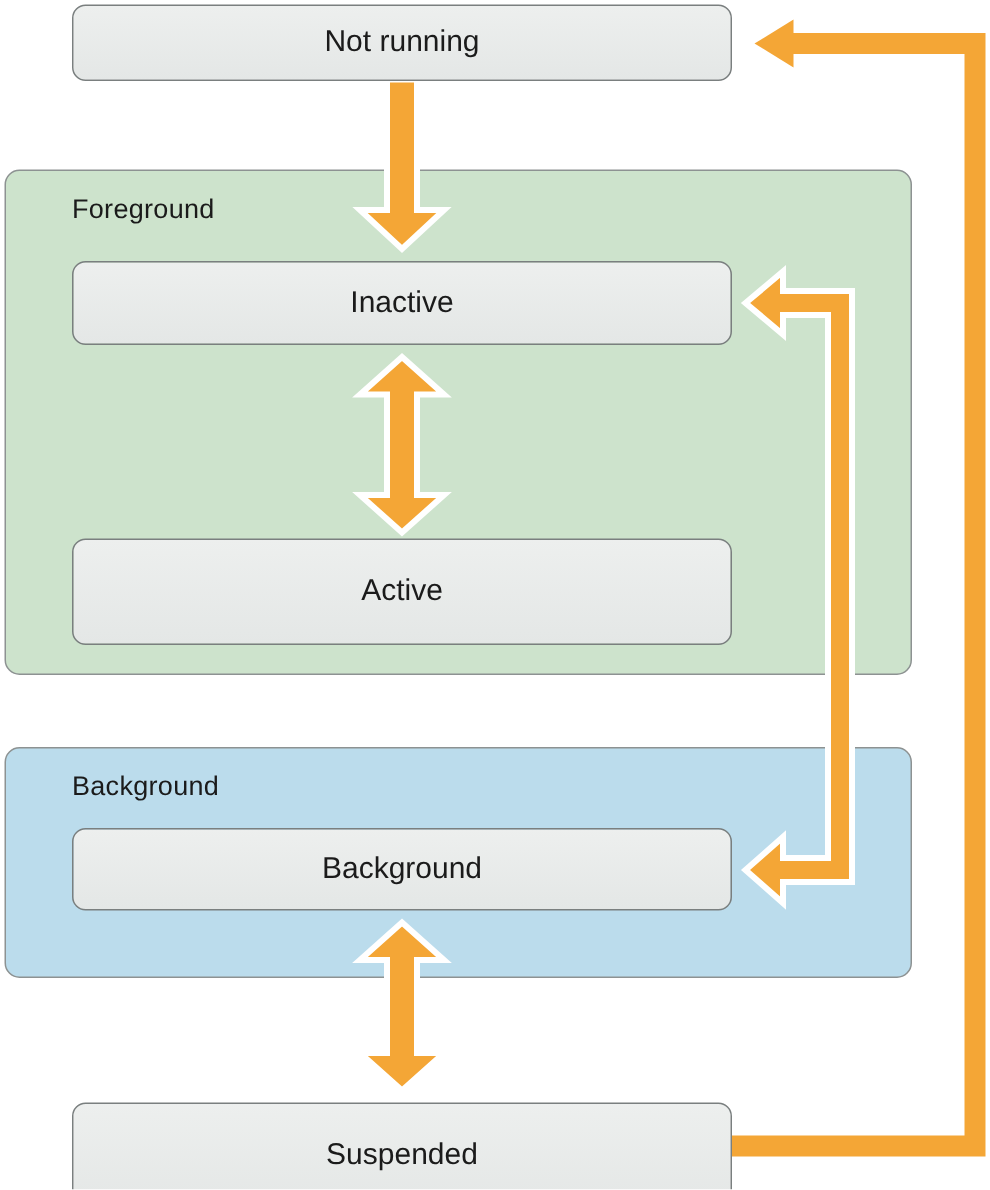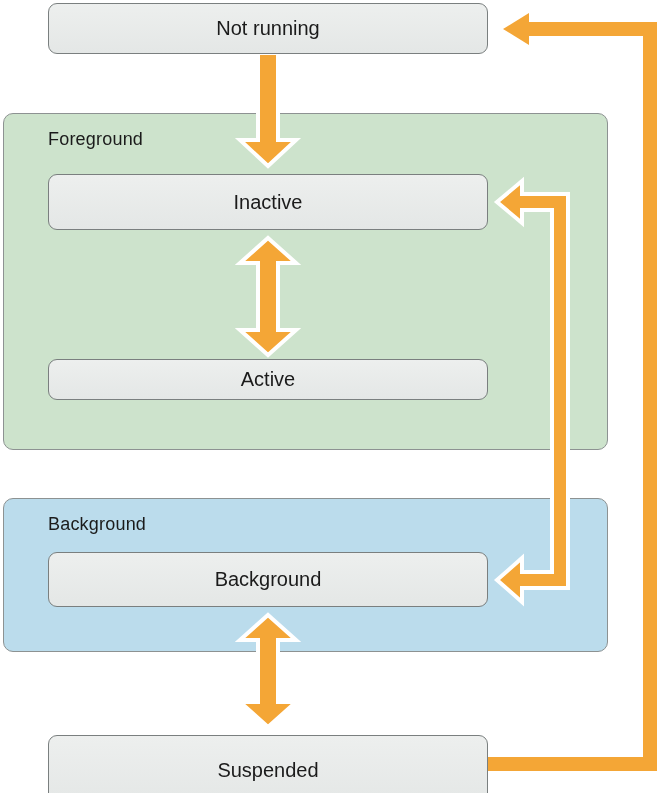--- a/index.html
+++ b/index.html
@@ -91,7 +91,7 @@
   }
   .box-not-running { top: 3px;   height: 51px; }
   .box-inactive    { top: 174px; height: 56px; }
-  .box-active      { top: 359px; height: 41px; }
+  .box-active      { top: 359px; height: 71px; }
   .box-background  { top: 552px; height: 55px; }
   .box-suspended   { top: 735px; height: 70px; }
 </style>

